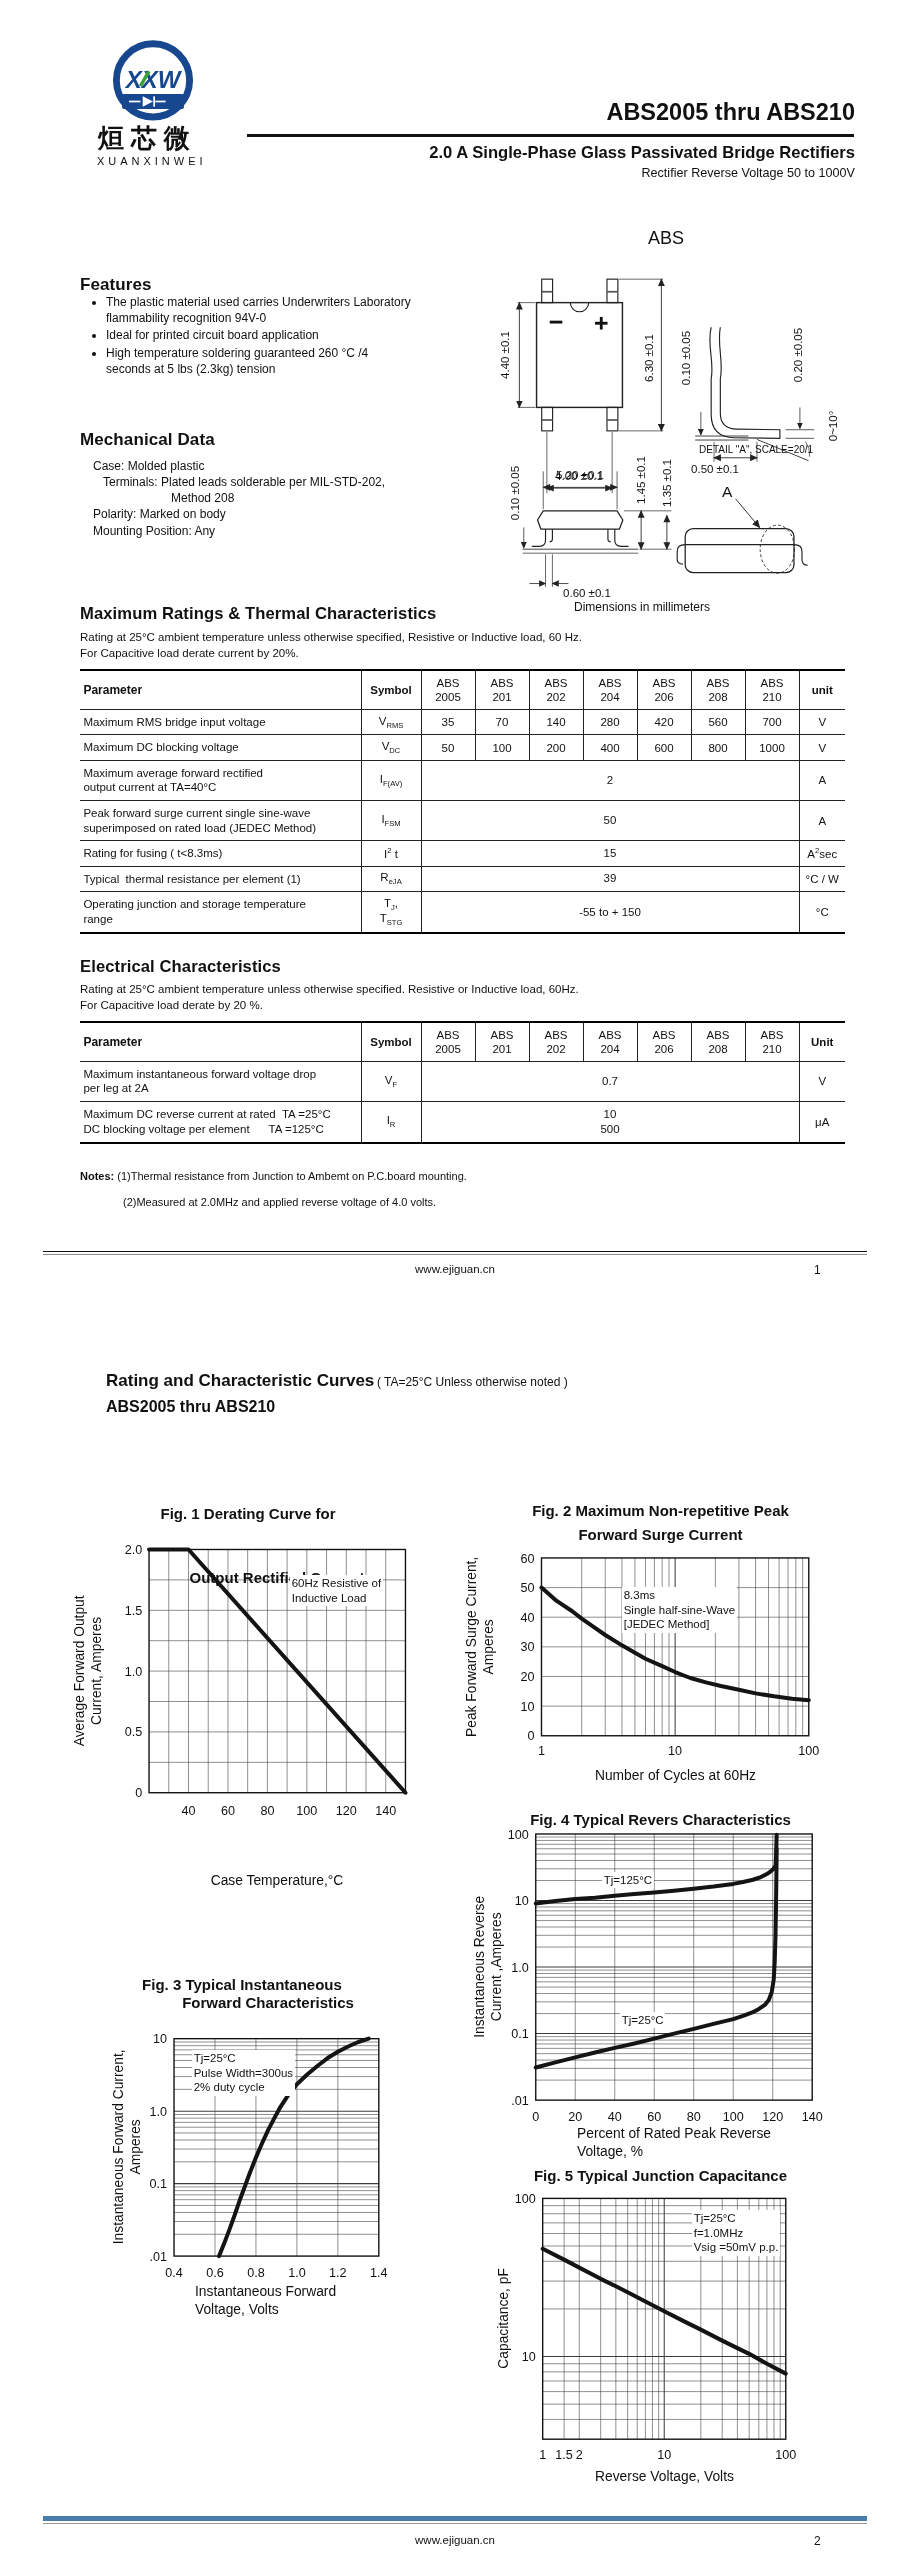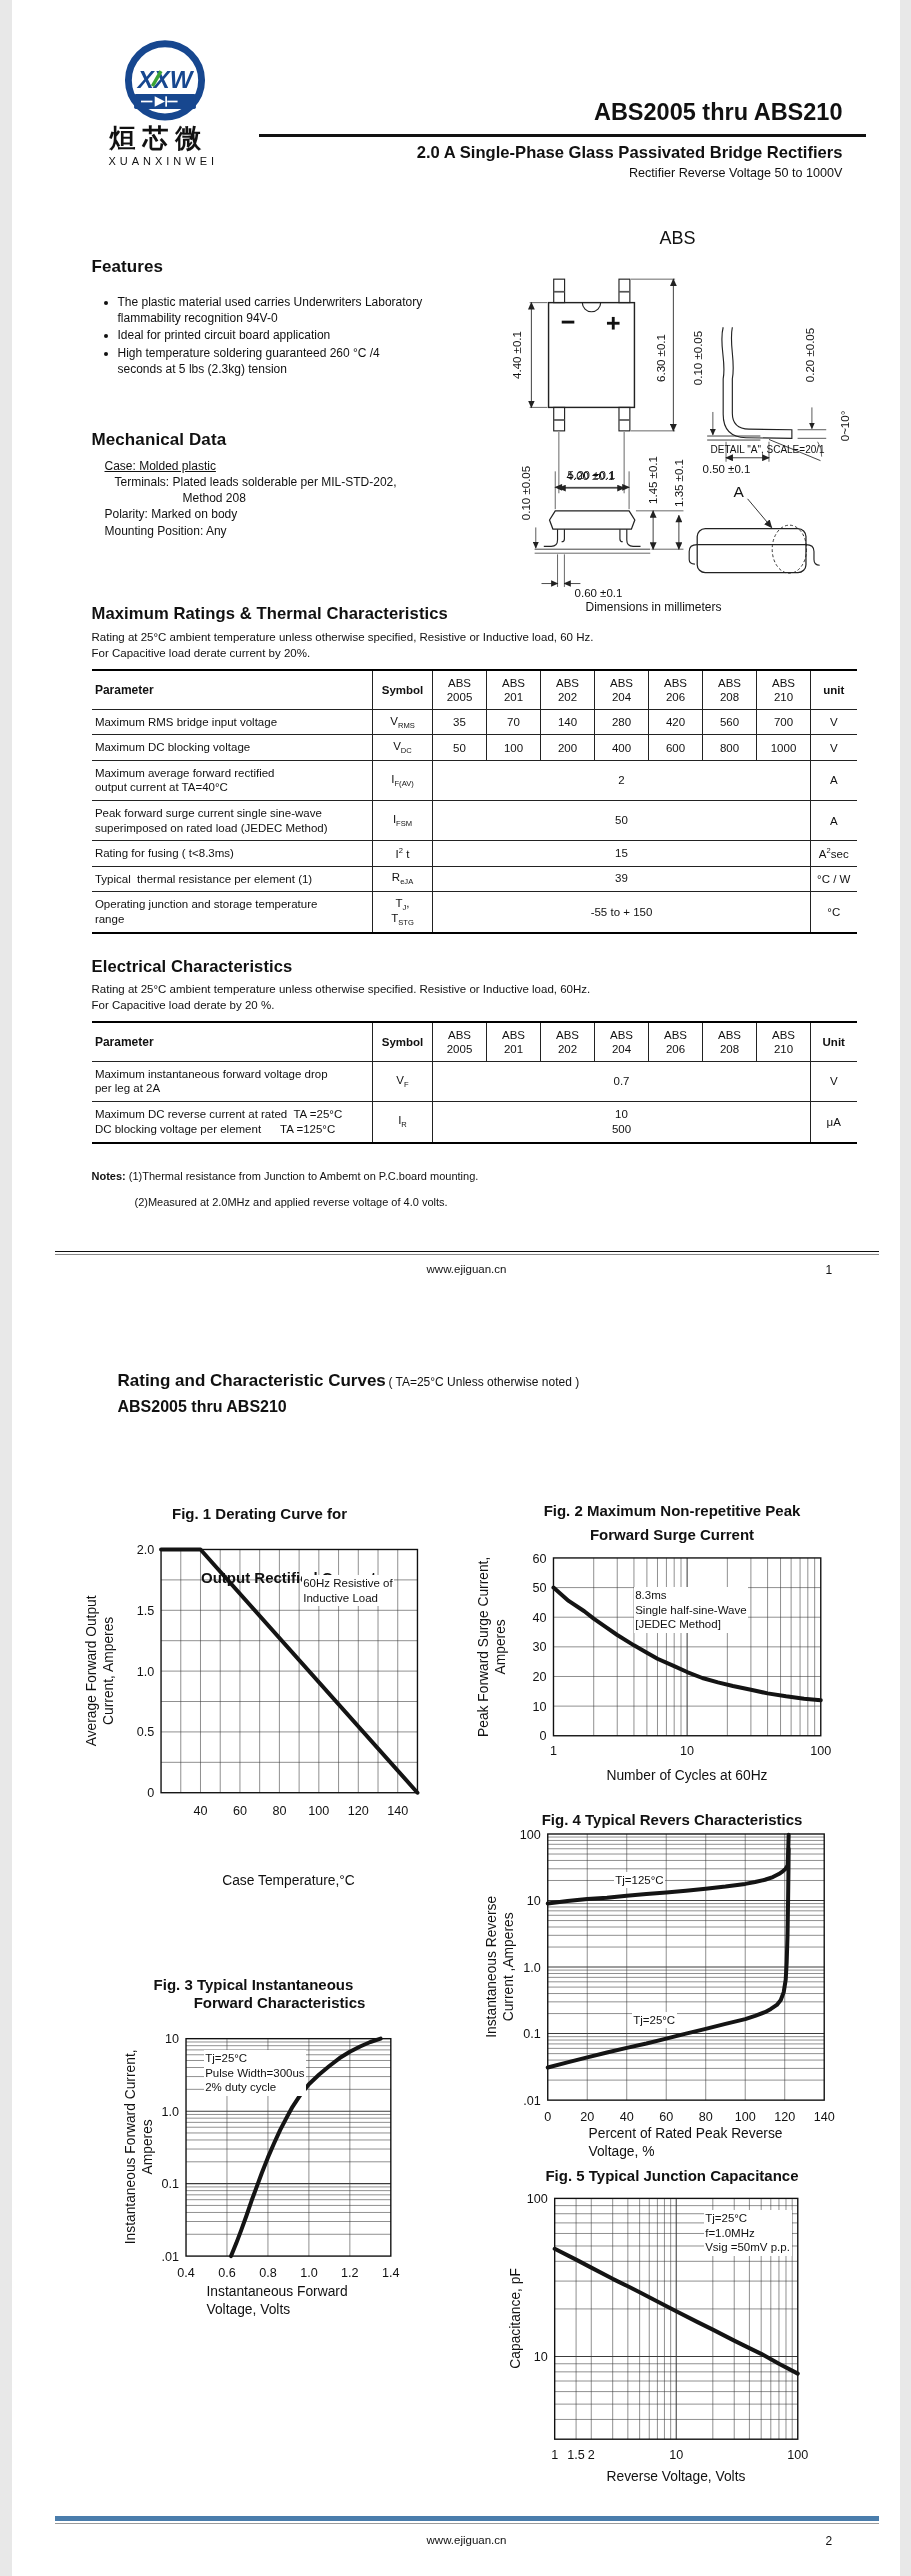--- a/index.html
+++ b/index.html
@@ -4,7 +4,7 @@
 <style>
   html,body{margin:0;padding:0;background:#e8e8e8;}
   #canvas{position:relative;width:888px;height:2576px;background:#ffffff;margin:0 auto;
-          font-family:"Liberation Sans","DejaVu Sans",sans-serif;color:#111;}
+          font-family:"Liberation Sans","DejaVu Sans",sans-serif;color:#111;padding-left:24px;}
   .abs{position:absolute;}
   .b{font-weight:bold;}
   .hdr-right{position:absolute;right:57px;text-align:right;white-space:nowrap;}

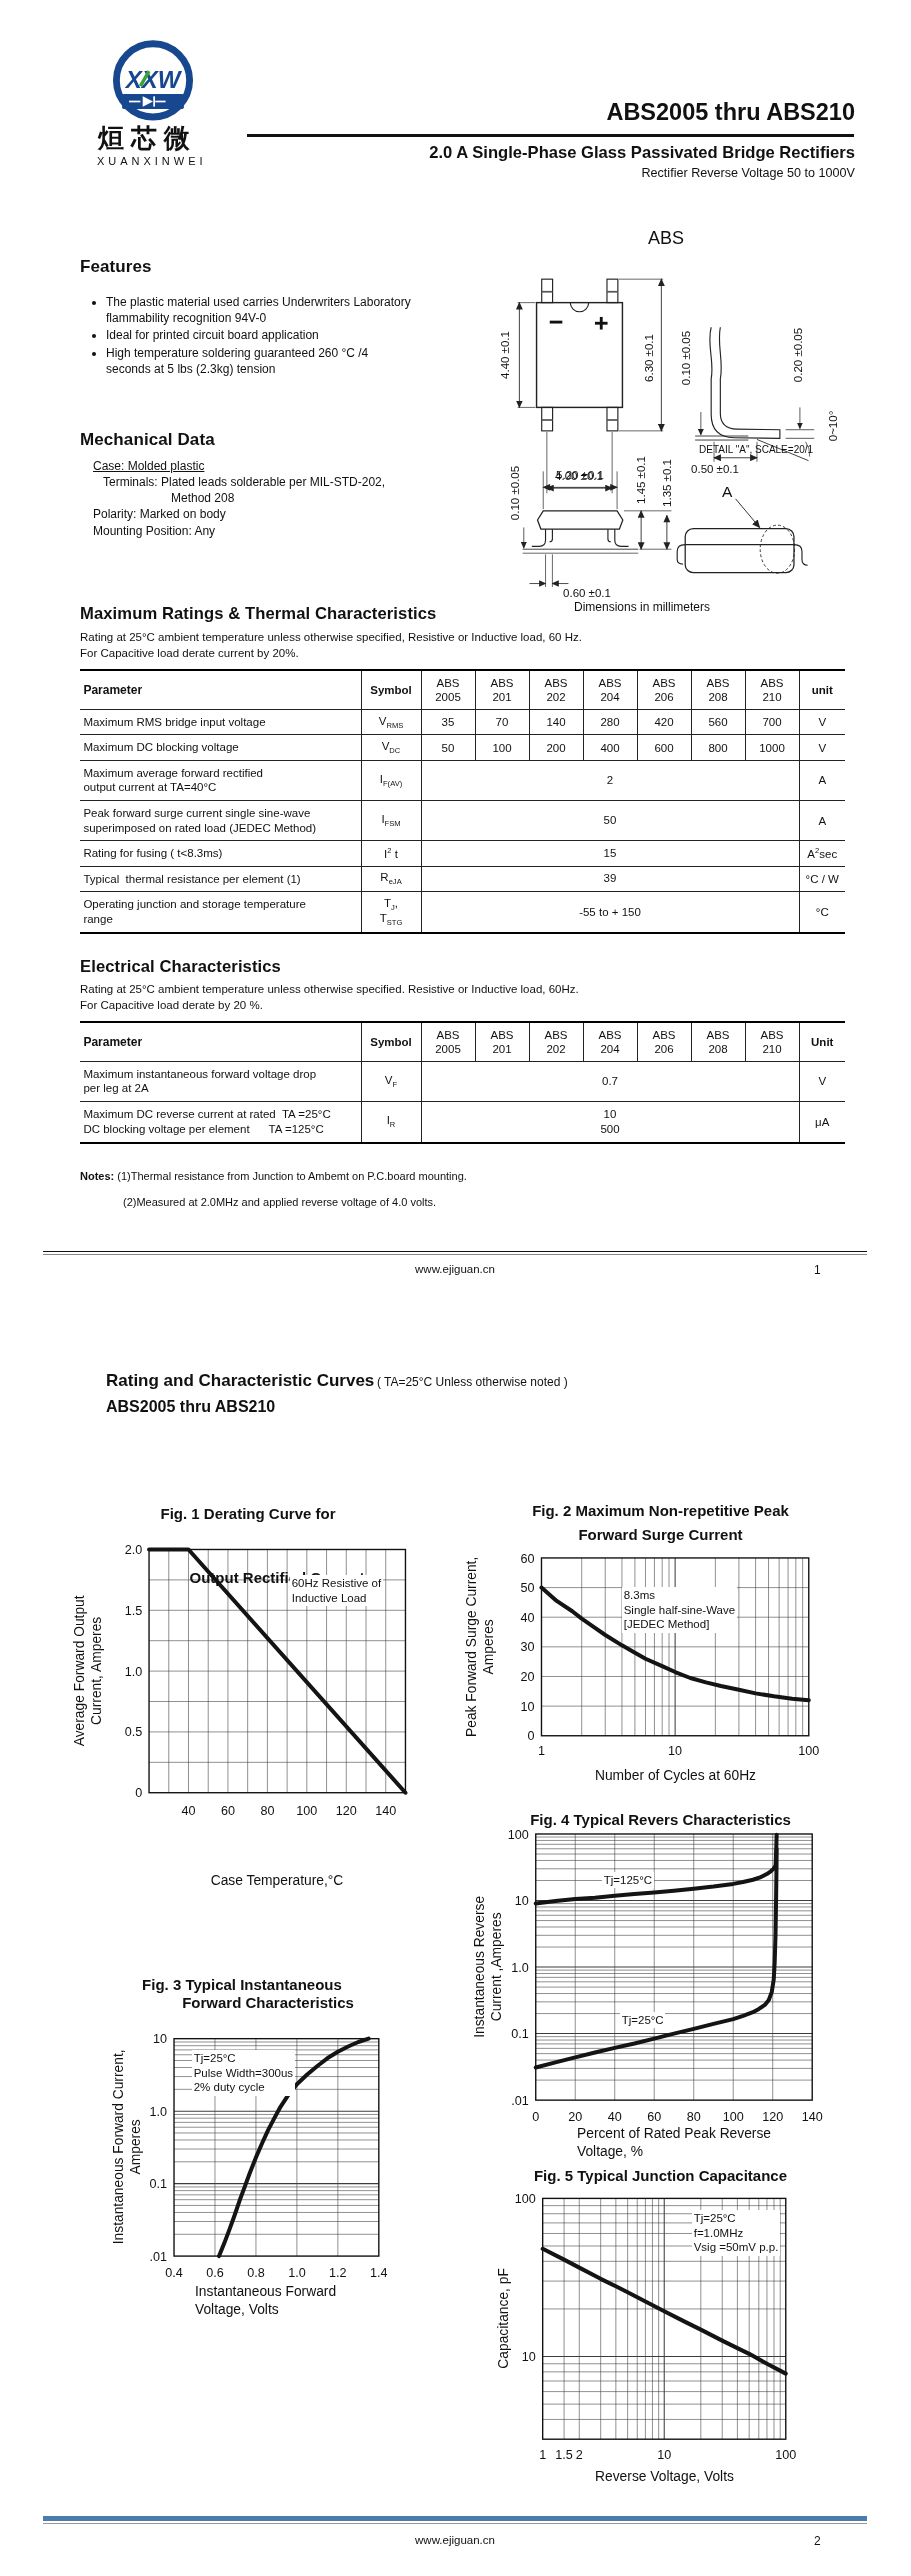--- a/index.html
+++ b/index.html
@@ -75,7 +75,7 @@
 
   <div class="abs" style="left:620px;top:228px;width:92px;text-align:center;font-size:18px;">ABS</div>
 
-  <div class="abs sec-h" style="left:80px;top:257px;">Features</div>
+  <div class="abs sec-h" style="left:80px;top:275px;">Features</div>
   <ul class="features abs" style="left:89px;top:295px;">
       <li>The plastic material used carries Underwriters Laboratory
 flammability recognition 94V-0</li>

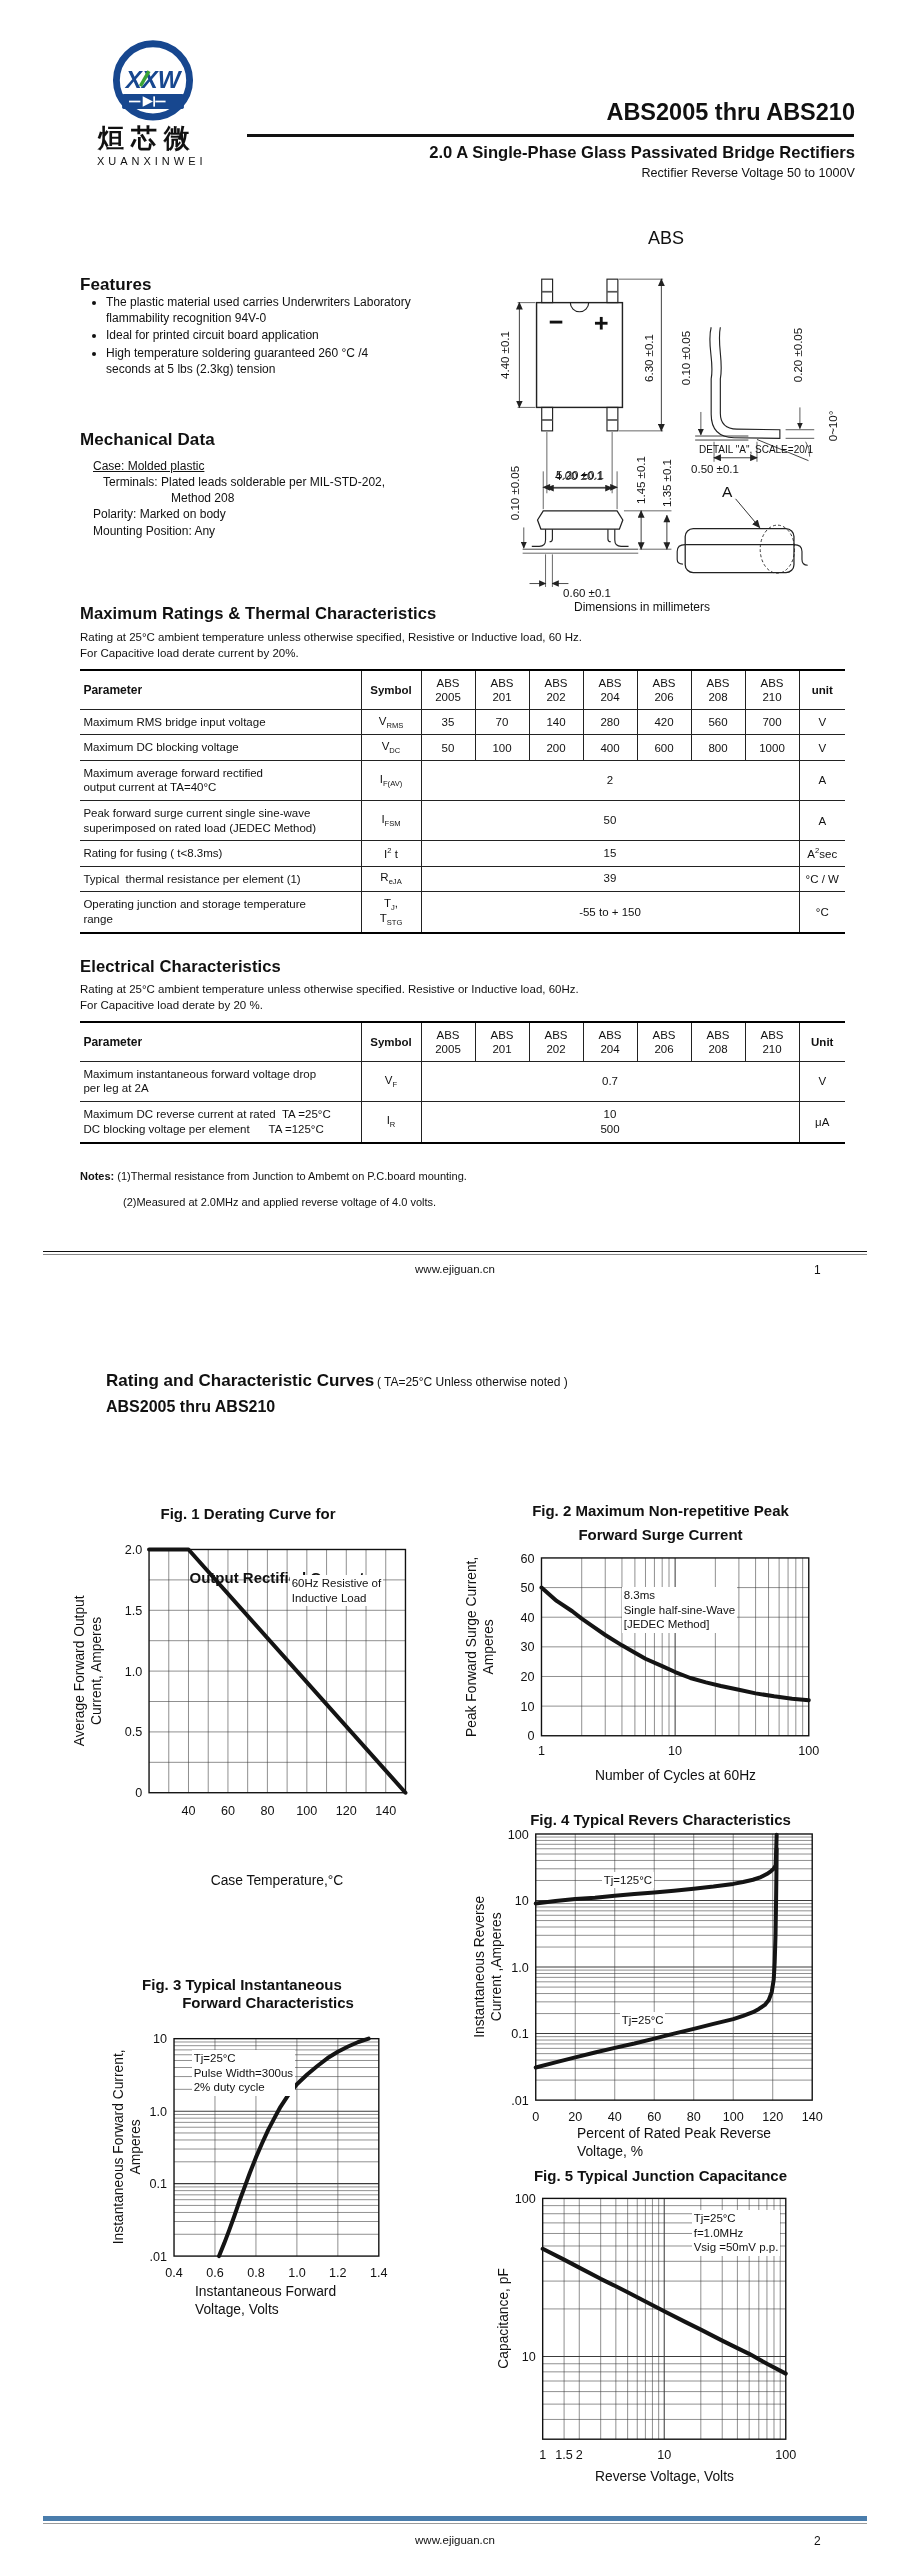--- a/index.html
+++ b/index.html
@@ -146,7 +146,7 @@
   </div>
 
   <div class="abs sec-h" style="left:80px;top:430px;">Mechanical Data</div>
-  <div class="abs body-t" style="left:93px;top:459px;text-decoration:underline;">Case: Molded plastic</div>
+  <div class="abs body-t" style="left:93px;top:459px;">Case: Molded plastic</div>
   <div class="abs body-t" style="left:103px;top:475px;">Terminals: Plated leads solderable per MIL-STD-202,</div>
   <div class="abs body-t" style="left:171px;top:491px;">Method 208</div>
   <div class="abs body-t" style="left:93px;top:507px;">Polarity: Marked on body</div>

